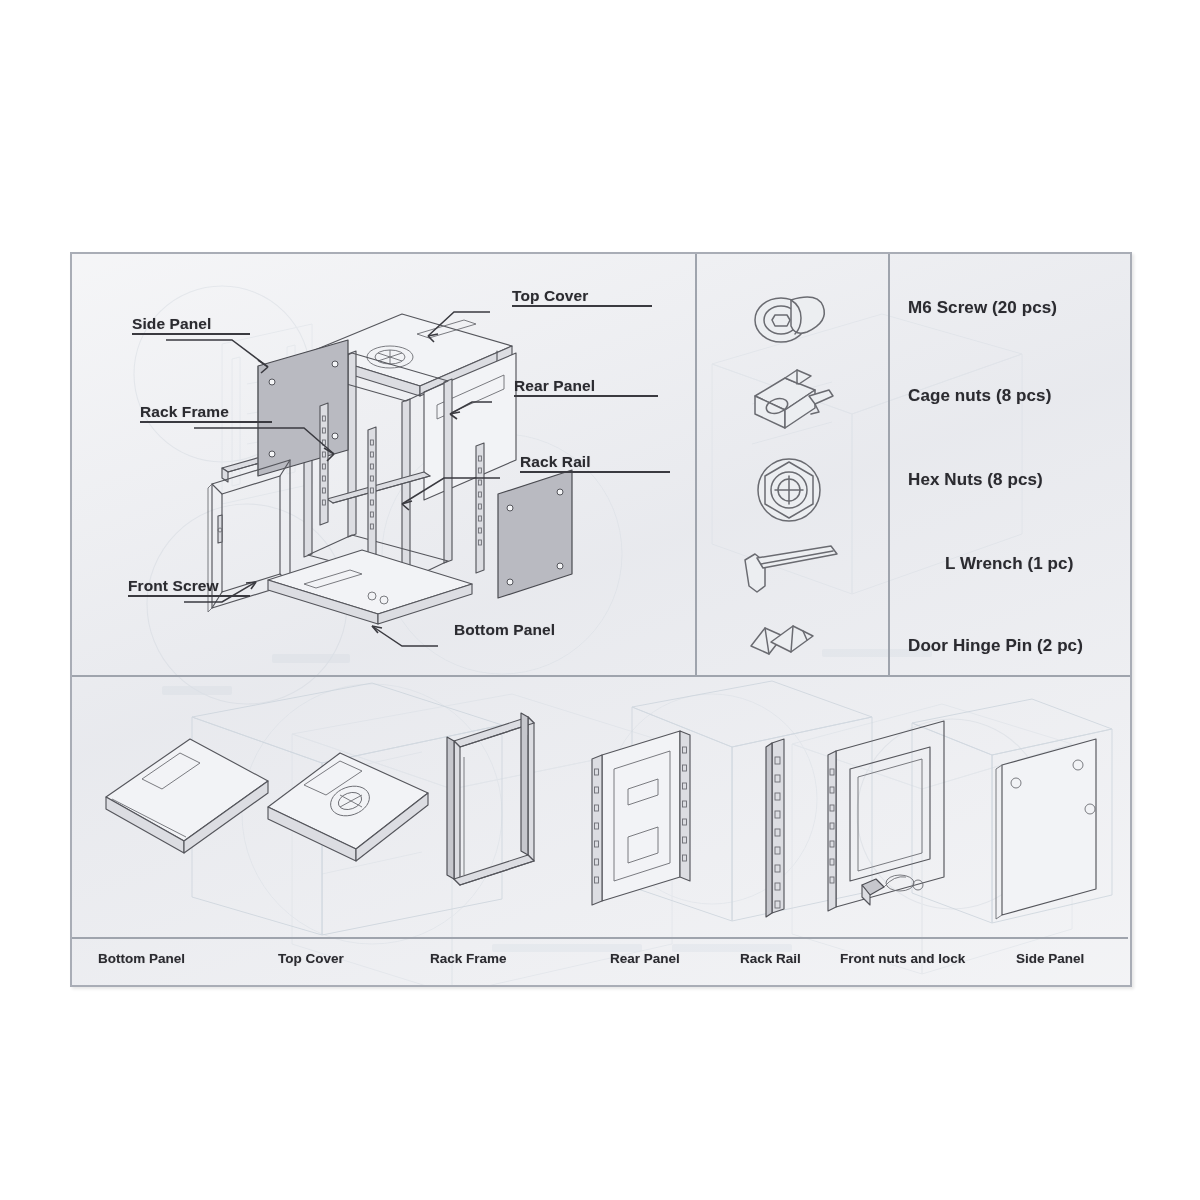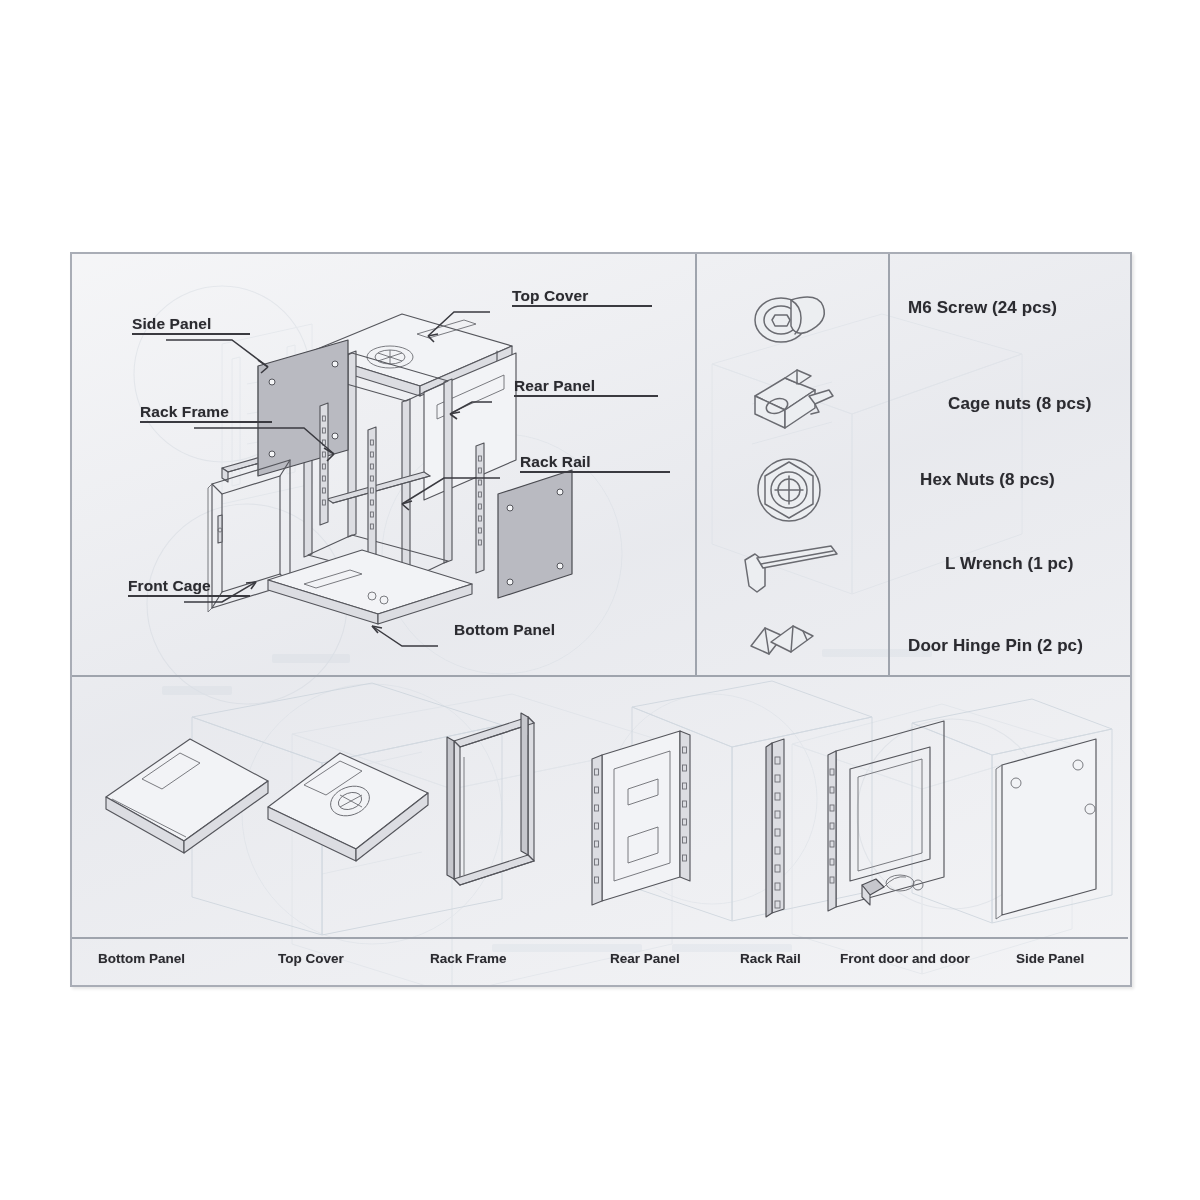--- a/index.html
+++ b/index.html
@@ -365,7 +365,7 @@
 
   <div id="region-parts-labels">
     <div class="part-row" style="top:44px;">
-      <span class="part-label">M6 Screw (24 pcs)</span>
+      <span class="part-label">M6 Screw (20 pcs)</span>
     </div>
     <div class="part-row" style="top:140px;padding-left:40px;">
       <span class="part-label">Cage nuts (8 pcs)</span>

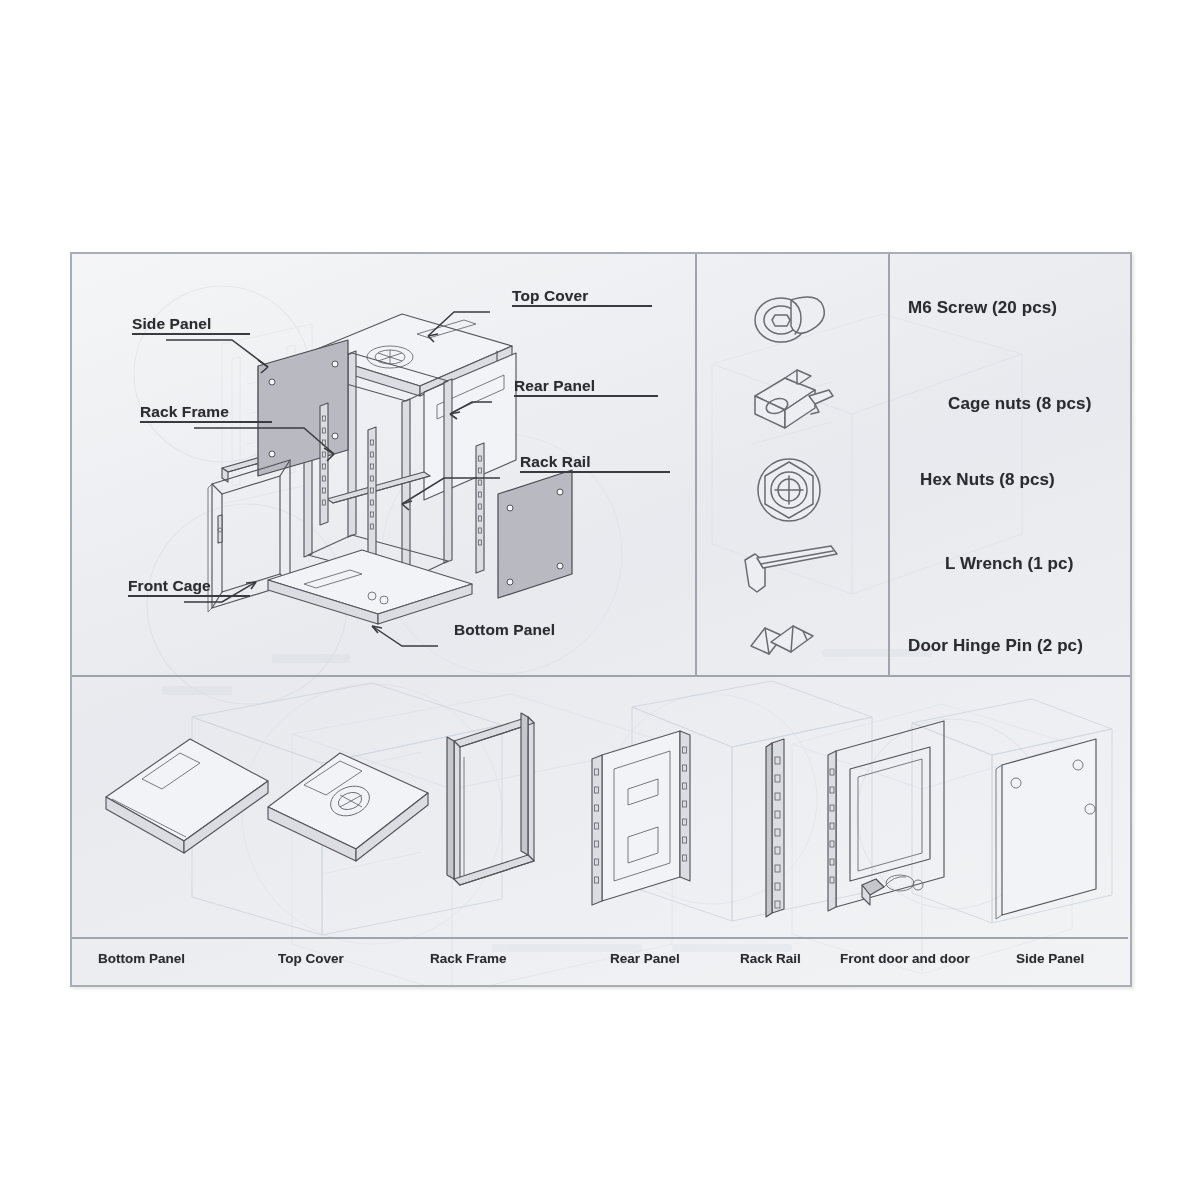--- a/index.html
+++ b/index.html
@@ -367,7 +367,7 @@
     <div class="part-row" style="top:44px;">
       <span class="part-label">M6 Screw (20 pcs)</span>
     </div>
-    <div class="part-row" style="top:140px;padding-left:40px;">
+    <div class="part-row" style="top:132px;">
       <span class="part-label">Cage nuts (8 pcs)</span>
     </div>
     <div class="part-row" style="top:216px;margin-left:12px;">

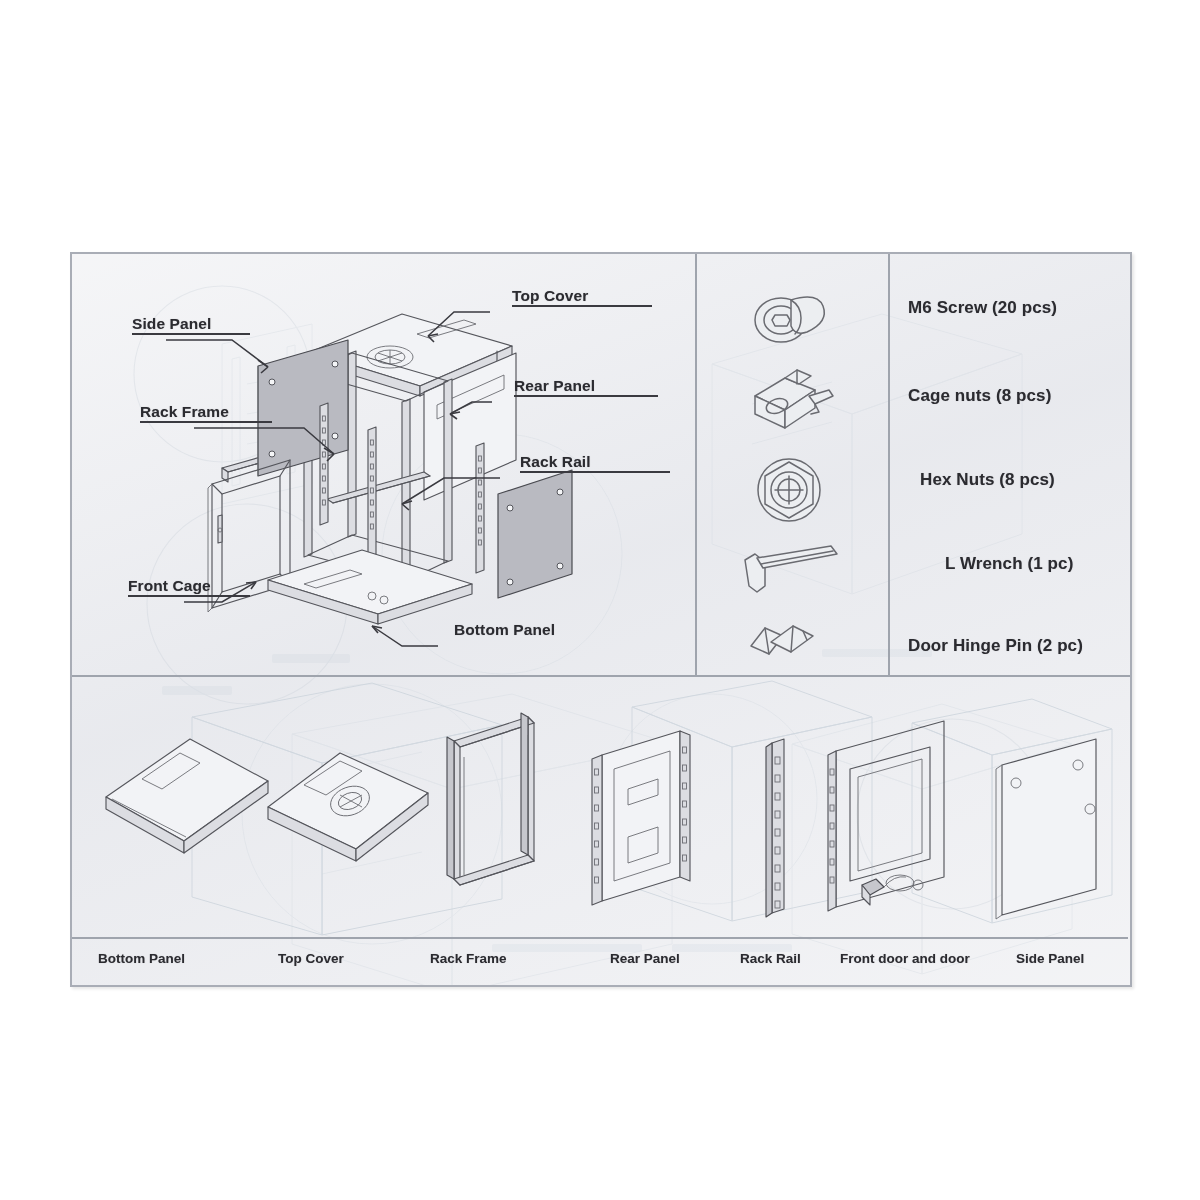--- a/index.html
+++ b/index.html
@@ -370,7 +370,7 @@
     <div class="part-row" style="top:132px;">
       <span class="part-label">Cage nuts (8 pcs)</span>
     </div>
-    <div class="part-row" style="top:216px;margin-left:12px;">
+    <div class="part-row" style="top:216px;">
       <span class="part-label">Hex Nuts (8 pcs)</span>
     </div>
     <div class="part-row" style="top:300px;margin-left:37px;">

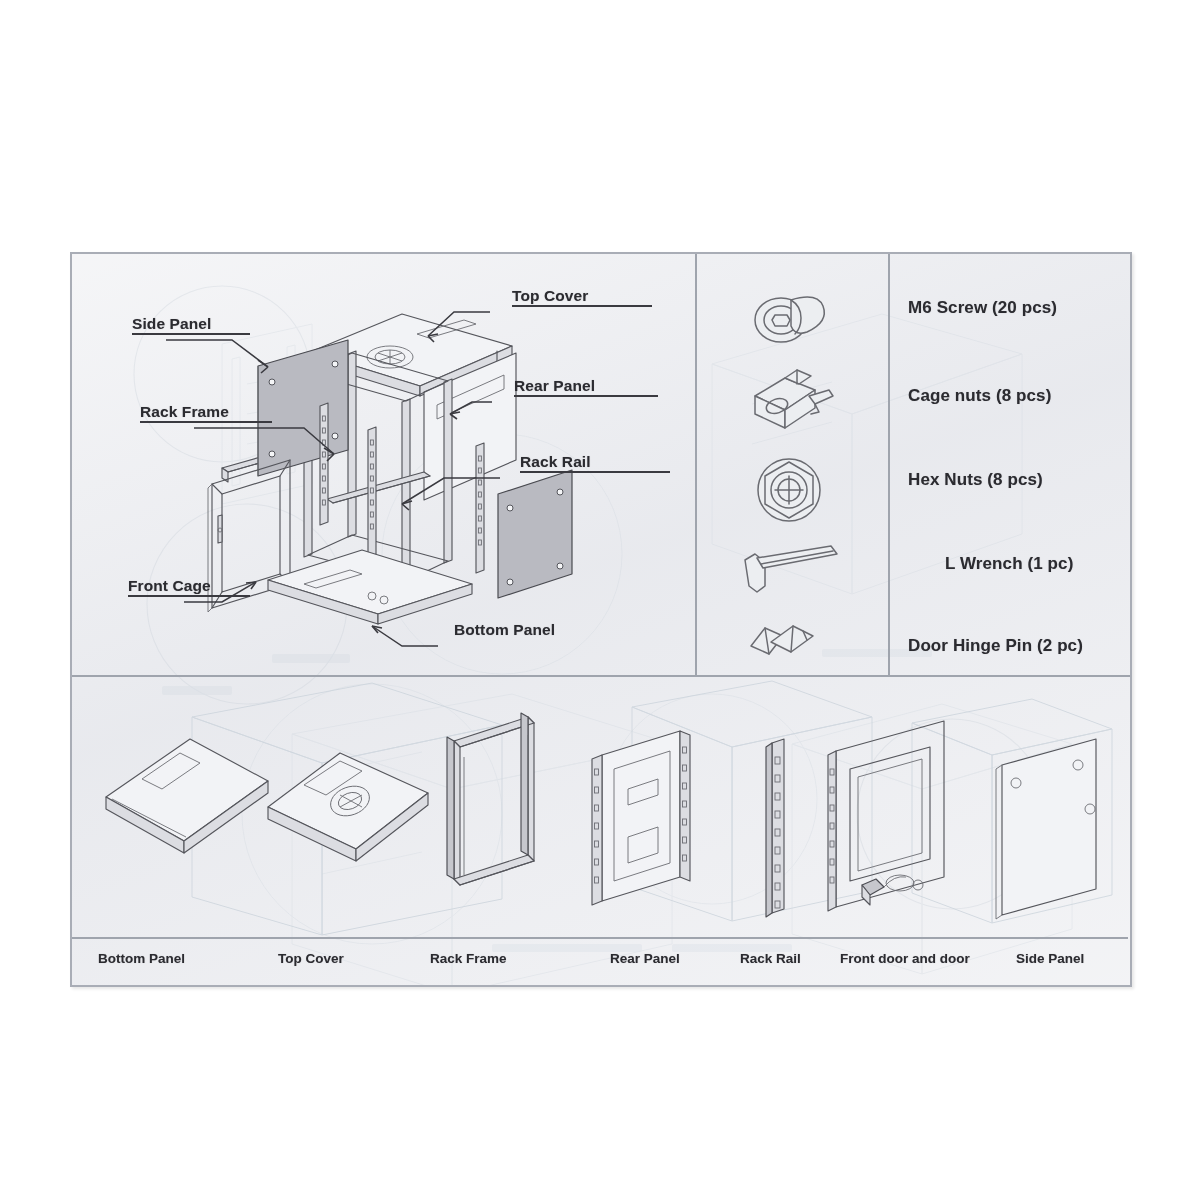--- a/index.html
+++ b/index.html
@@ -294,7 +294,7 @@
     </div>
 
     <div class="callout" style="left:56px;top:324px;">
-      <div class="txt">Front Cage</div>
+      <div class="txt">Front Screw</div>
       <div class="rule" style="width:122px;"></div>
     </div>
 

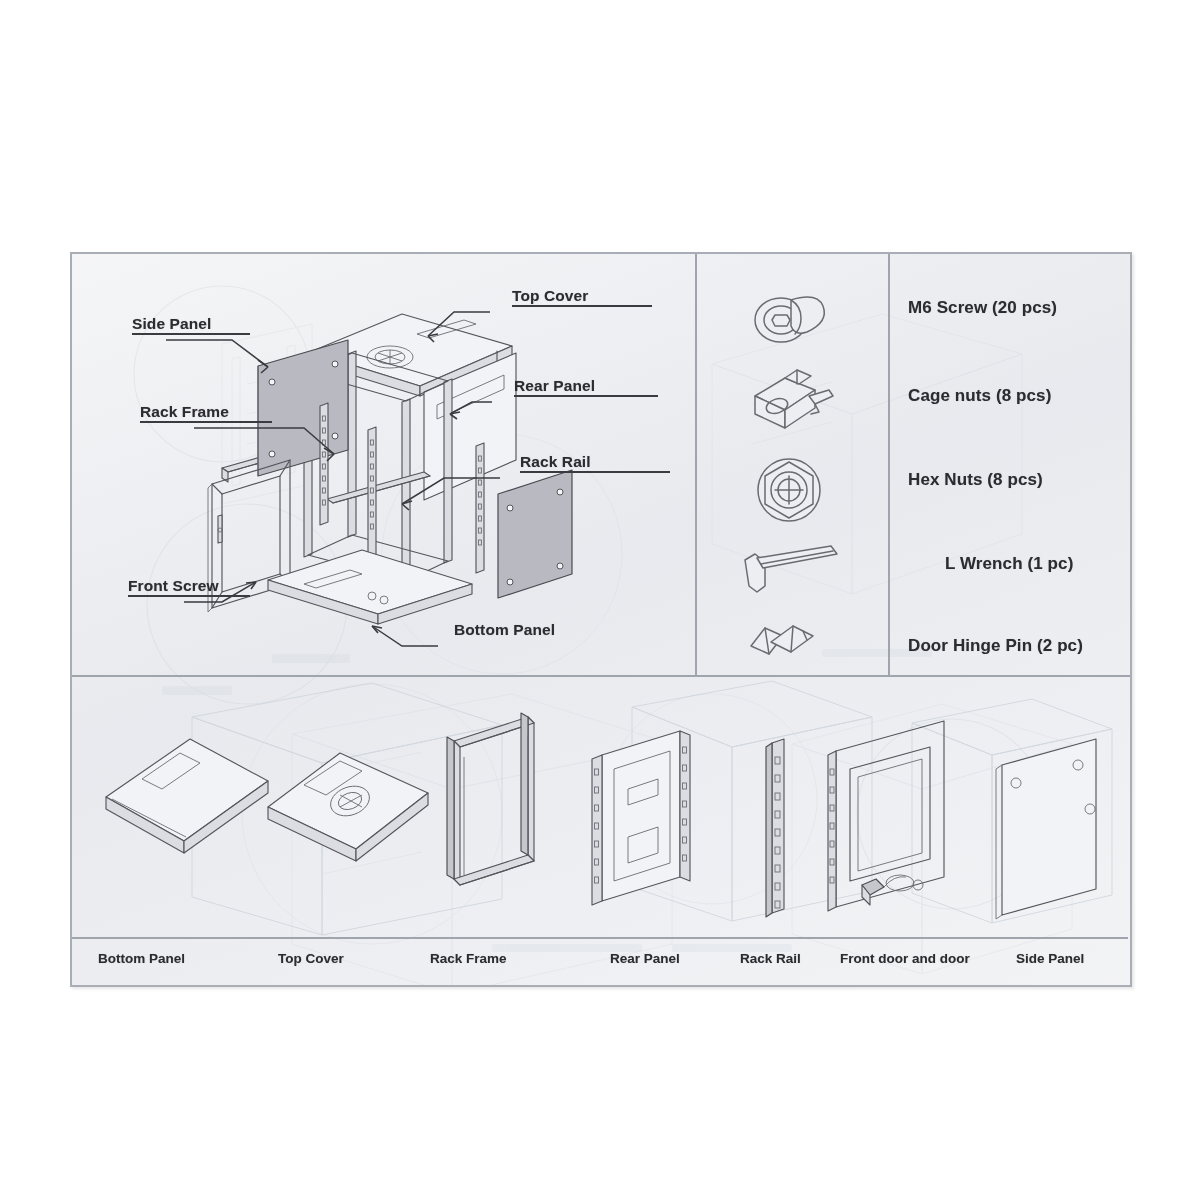--- a/index.html
+++ b/index.html
@@ -504,7 +504,7 @@
       <span class="lbl" style="left:358px;">Rack Frame</span>
       <span class="lbl" style="left:538px;">Rear Panel</span>
       <span class="lbl" style="left:668px;">Rack Rail</span>
-      <span class="lbl" style="left:768px;">Front door and door</span>
+      <span class="lbl" style="left:768px;">Front nuts and lock</span>
       <span class="lbl" style="left:944px;">Side Panel</span>
     </div>
   </div>

